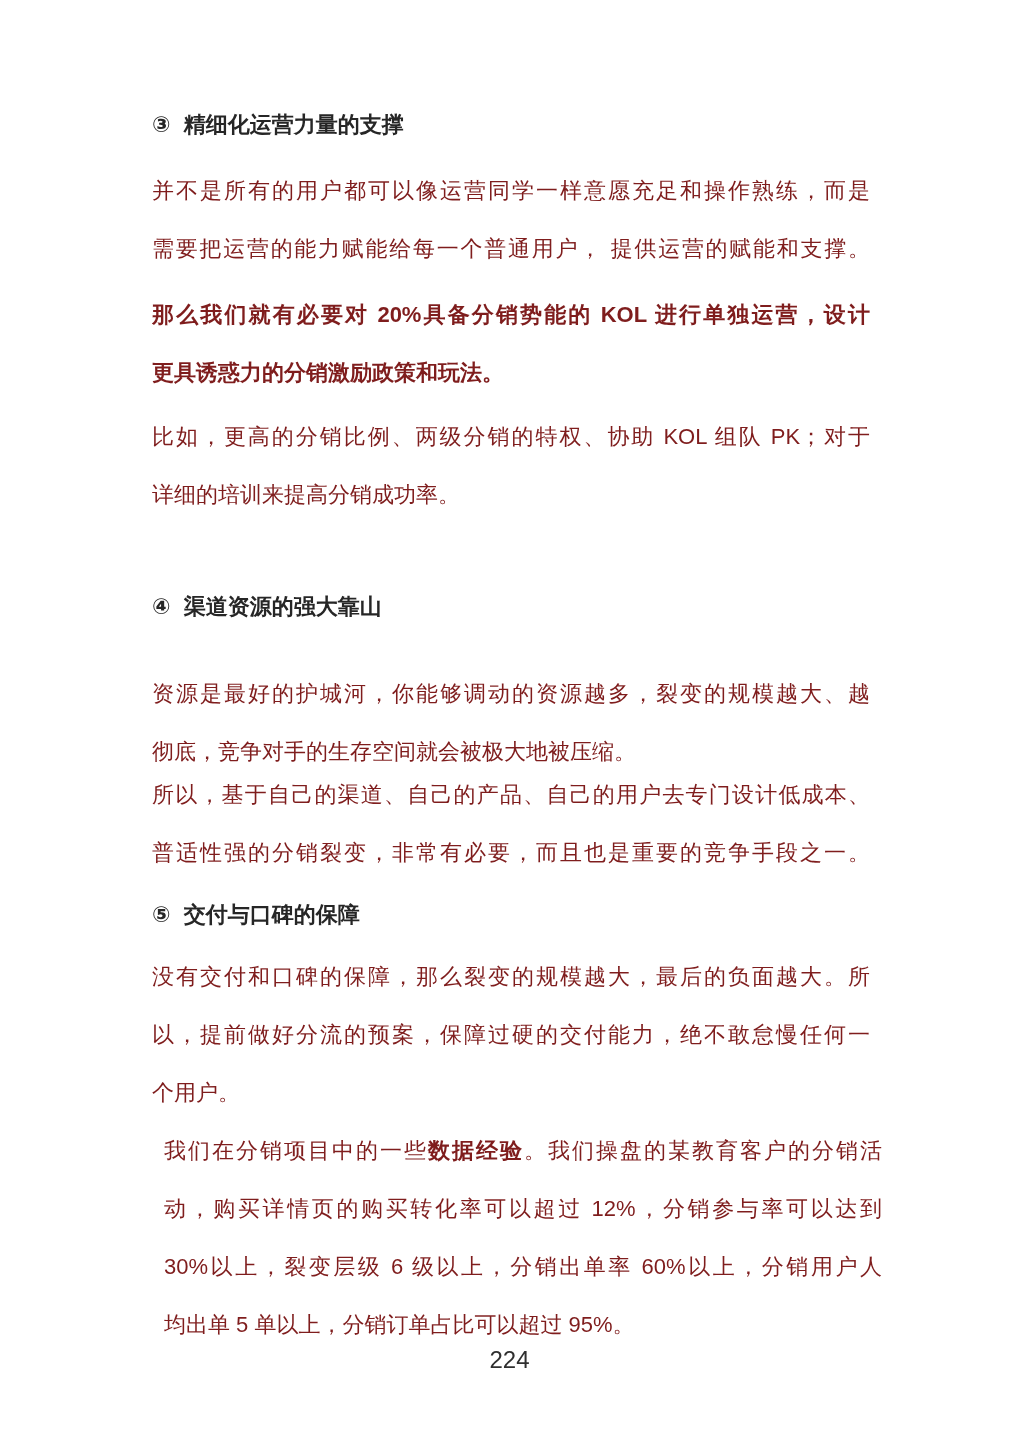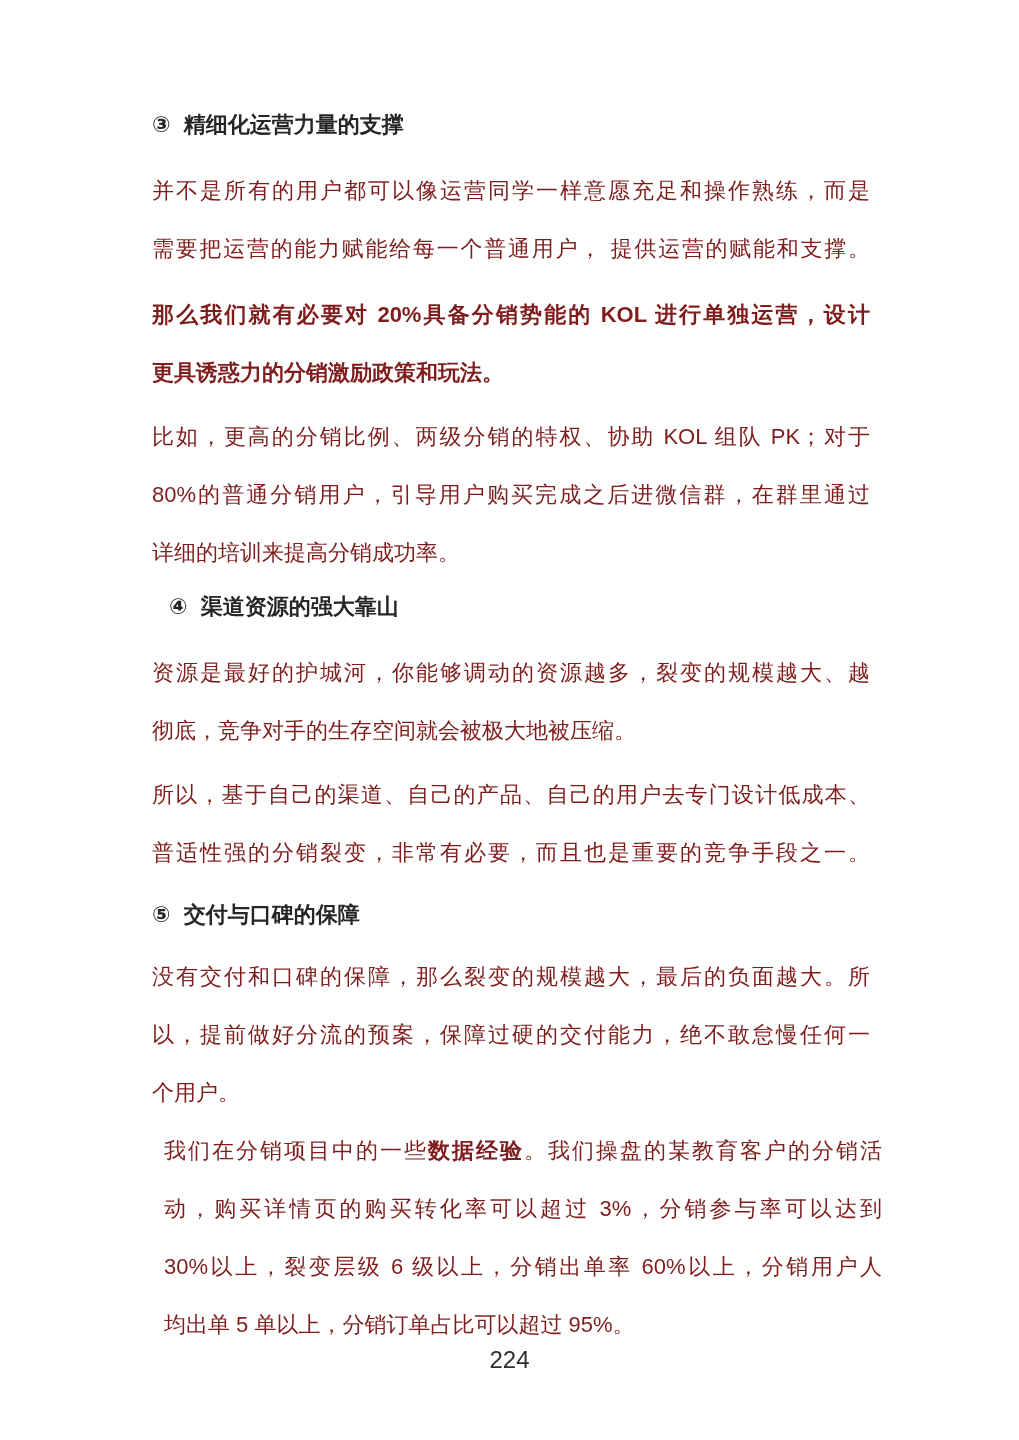--- a/index.html
+++ b/index.html
@@ -95,7 +95,6 @@
 
   <div class="block pos-p3">
     <div class="line">比如，更高的分销比例、两级分销的特权、协助 KOL 组队 PK；对于</div>
-    <div class="line">80%的普通分销用户，引导用户购买完成之后进微信群，在群里通过</div>
     <div class="line end">详细的培训来提高分销成功率。</div>
   </div>
 

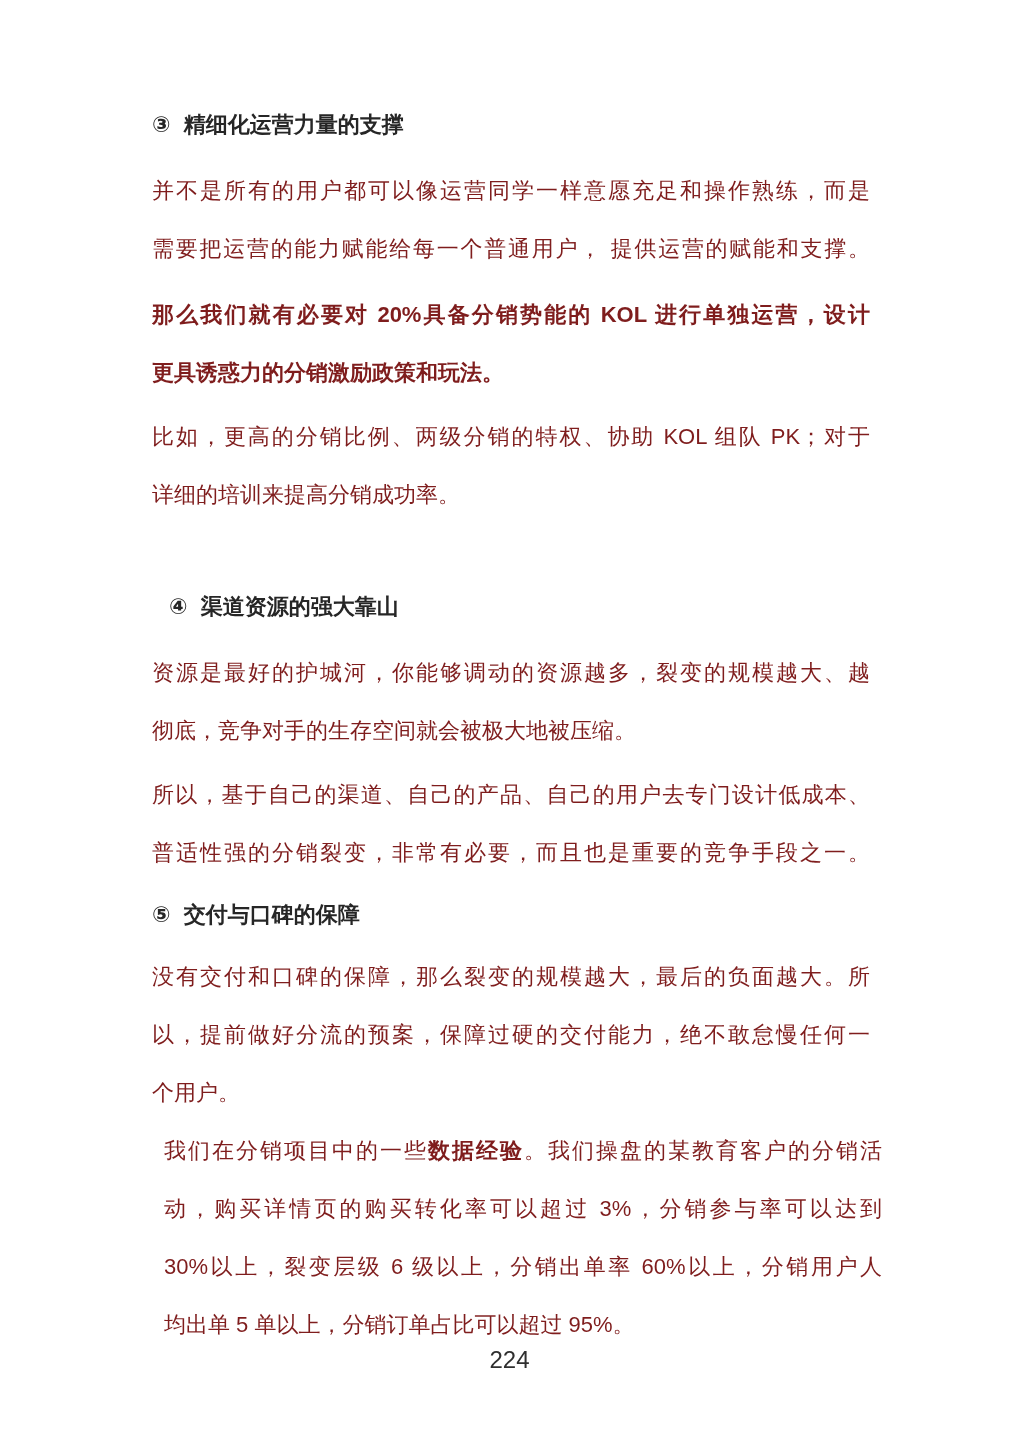--- a/index.html
+++ b/index.html
@@ -67,7 +67,7 @@
   .pos-p1 { top: 162px; }
   .pos-p2 { top: 286px; font-weight: bold; }
   .pos-p3 { top: 408px; }
-  .pos-h2 { top: 578px; margin-left: 17px; }
+  .pos-h2 { top: 578px; }
   .pos-p4 { top: 644px; }
   .pos-p5 { top: 766px; }
   .pos-h3 { top: 886px; }

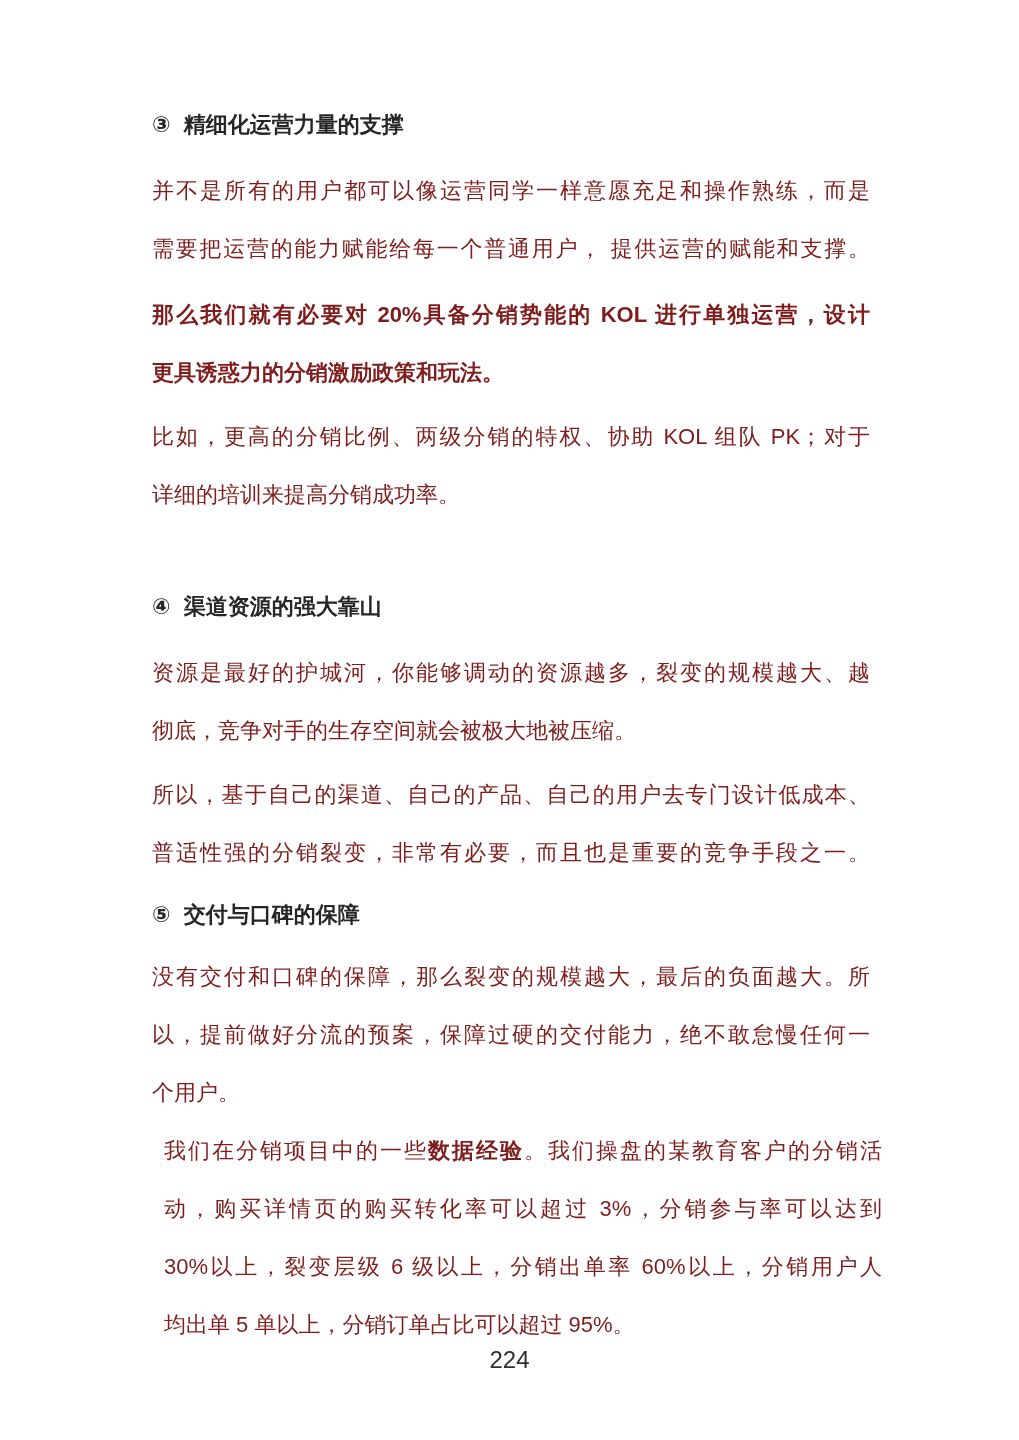--- a/index.html
+++ b/index.html
@@ -68,7 +68,7 @@
   .pos-p2 { top: 286px; font-weight: bold; }
   .pos-p3 { top: 408px; }
   .pos-h2 { top: 578px; }
-  .pos-p4 { top: 644px; }
+  .pos-p4 { top: 665px; }
   .pos-p5 { top: 766px; }
   .pos-h3 { top: 886px; }
   .pos-p6 { top: 948px; }

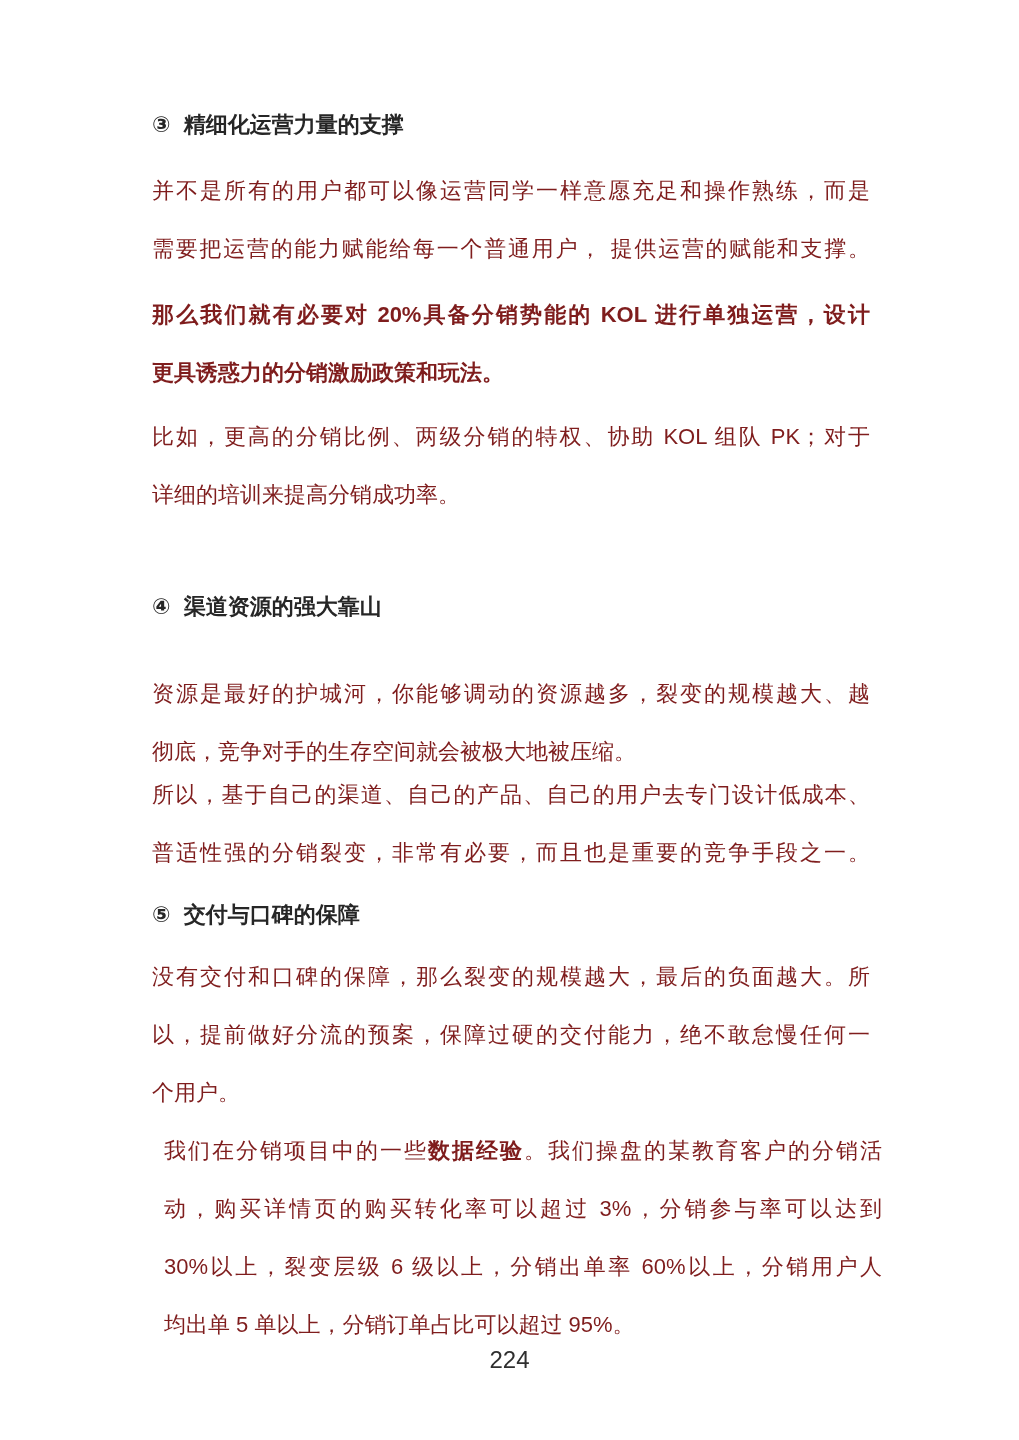--- a/index.html
+++ b/index.html
@@ -124,7 +124,7 @@
 
   <div class="block pos-p7">
     <div class="line"><span>我们在分销项目中的一些</span><span class="bold-seg">数据经验</span><span>。我们操盘的某教育客户的分销活</span></div>
-    <div class="line">动，购买详情页的购买转化率可以超过 3%，分销参与率可以达到</div>
+    <div class="line">动，购买详情页的购买转化率可以超过 12%，分销参与率可以达到</div>
     <div class="line">30%以上，裂变层级 6 级以上，分销出单率 60%以上，分销用户人</div>
     <div class="line end">均出单 5 单以上，分销订单占比可以超过 95%。</div>
   </div>

